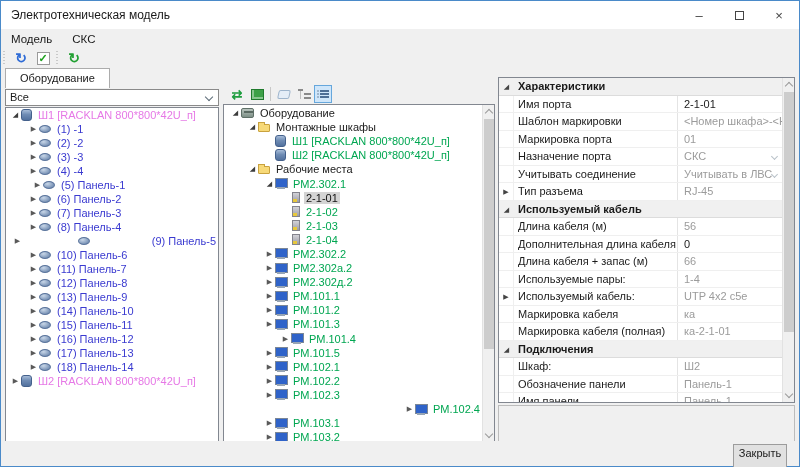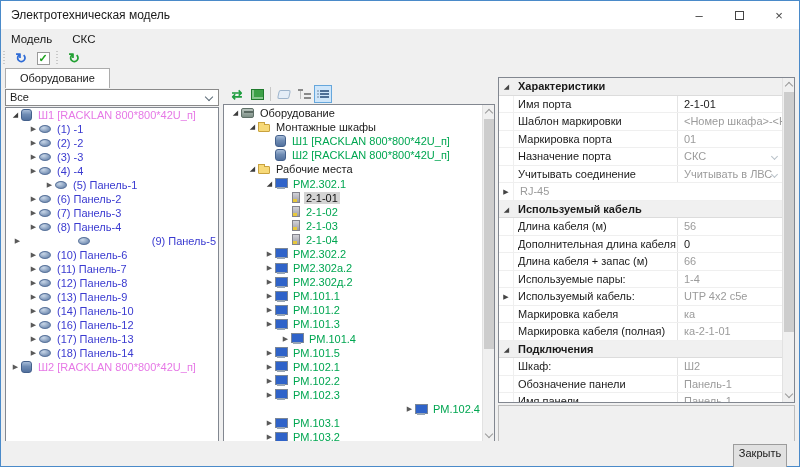--- a/index.html
+++ b/index.html
@@ -215,7 +215,7 @@
         <span class="ticon i-disk"></span>
         <span class="tlabel c-blue">(4) -4</span>
       </div>
-      <div class="trow" style="padding-left: 38px;">
+      <div class="trow" style="padding-left: 26px;">
         <span class="exp collapsed">▶</span>
         <span class="ticon i-disk"></span>
         <span class="tlabel c-blue">(5) Панель-1</span>

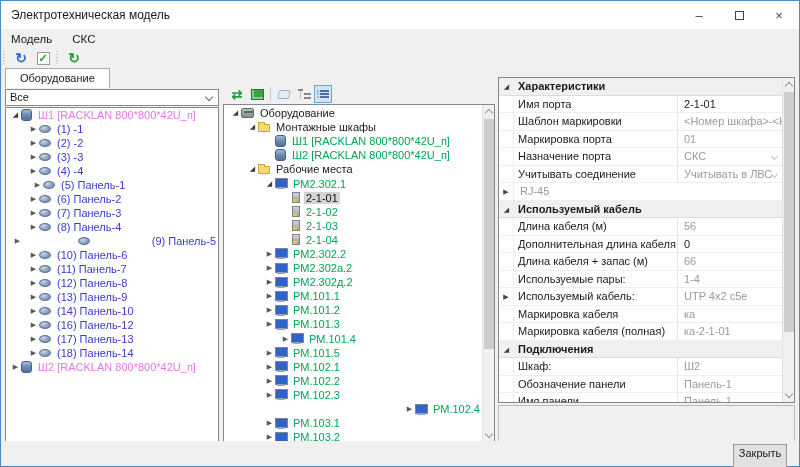--- a/index.html
+++ b/index.html
@@ -469,6 +469,7 @@
         </div>
         <div class="grow">
           <span class="g-gutter">▶</span>
+          <span class="g-label">Тип разъема</span>
           <span class="g-value v-gray">RJ-45</span>
         </div>
         <div class="grow header">

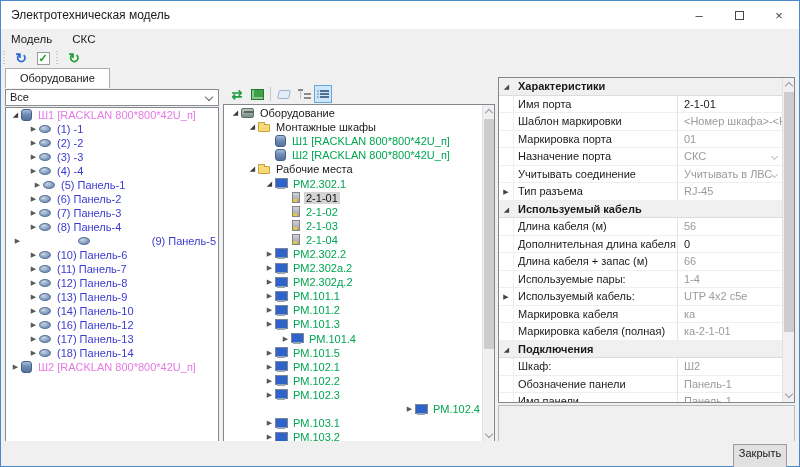--- a/index.html
+++ b/index.html
@@ -268,6 +268,11 @@
       <div class="trow" style="padding-left: 22px;">
         <span class="exp collapsed">▶</span>
         <span class="ticon i-disk"></span>
+        <span class="tlabel c-blue">(15) Панель-11</span>
+      </div>
+      <div class="trow" style="padding-left: 22px;">
+        <span class="exp collapsed">▶</span>
+        <span class="ticon i-disk"></span>
         <span class="tlabel c-blue">(16) Панель-12</span>
       </div>
       <div class="trow" style="padding-left: 22px;">

